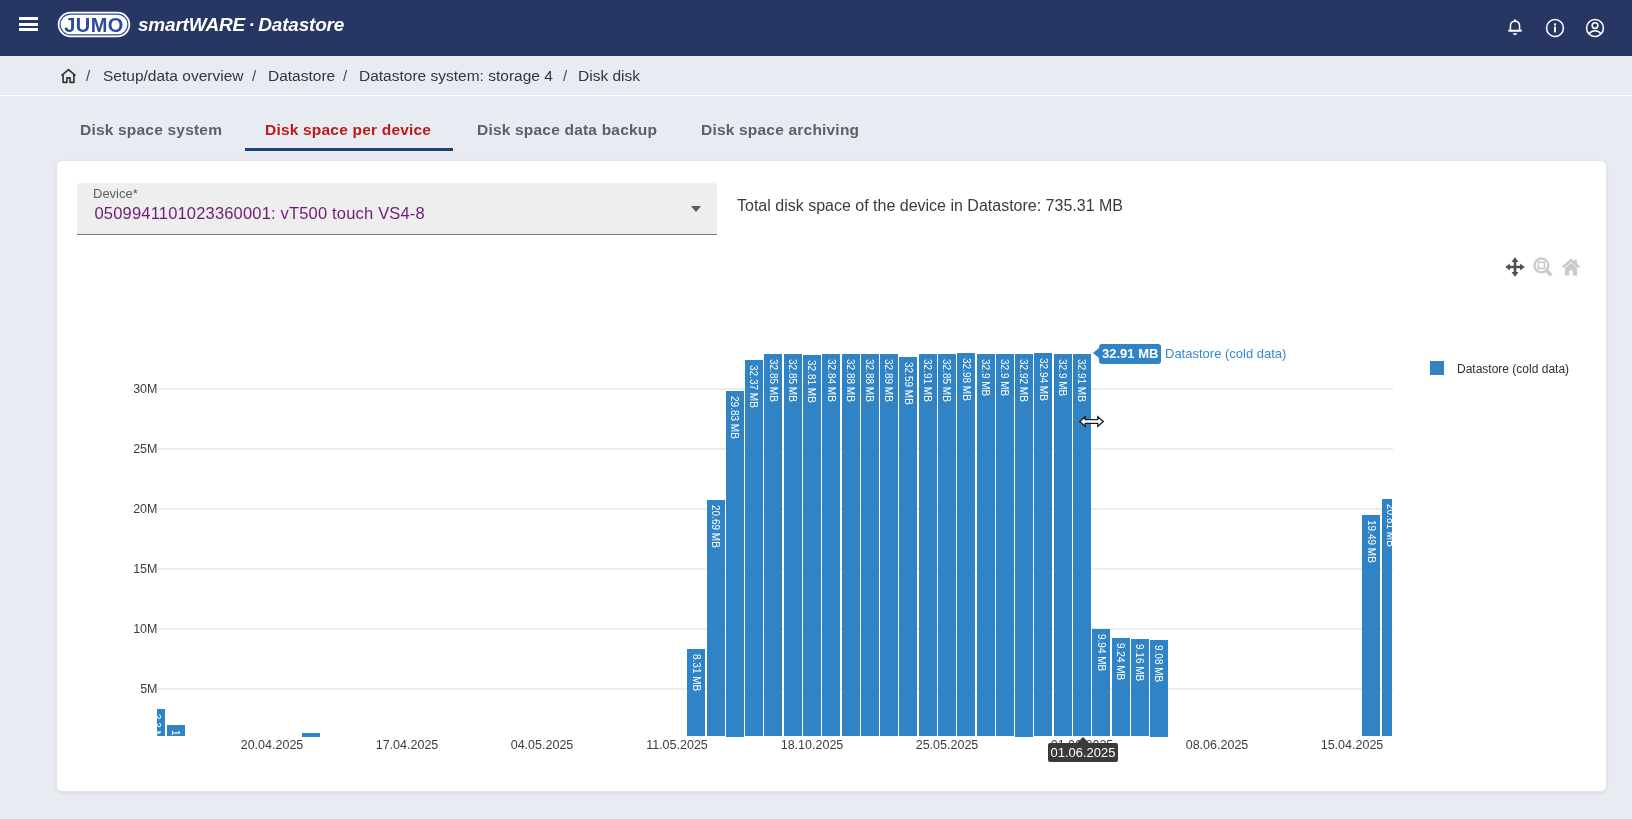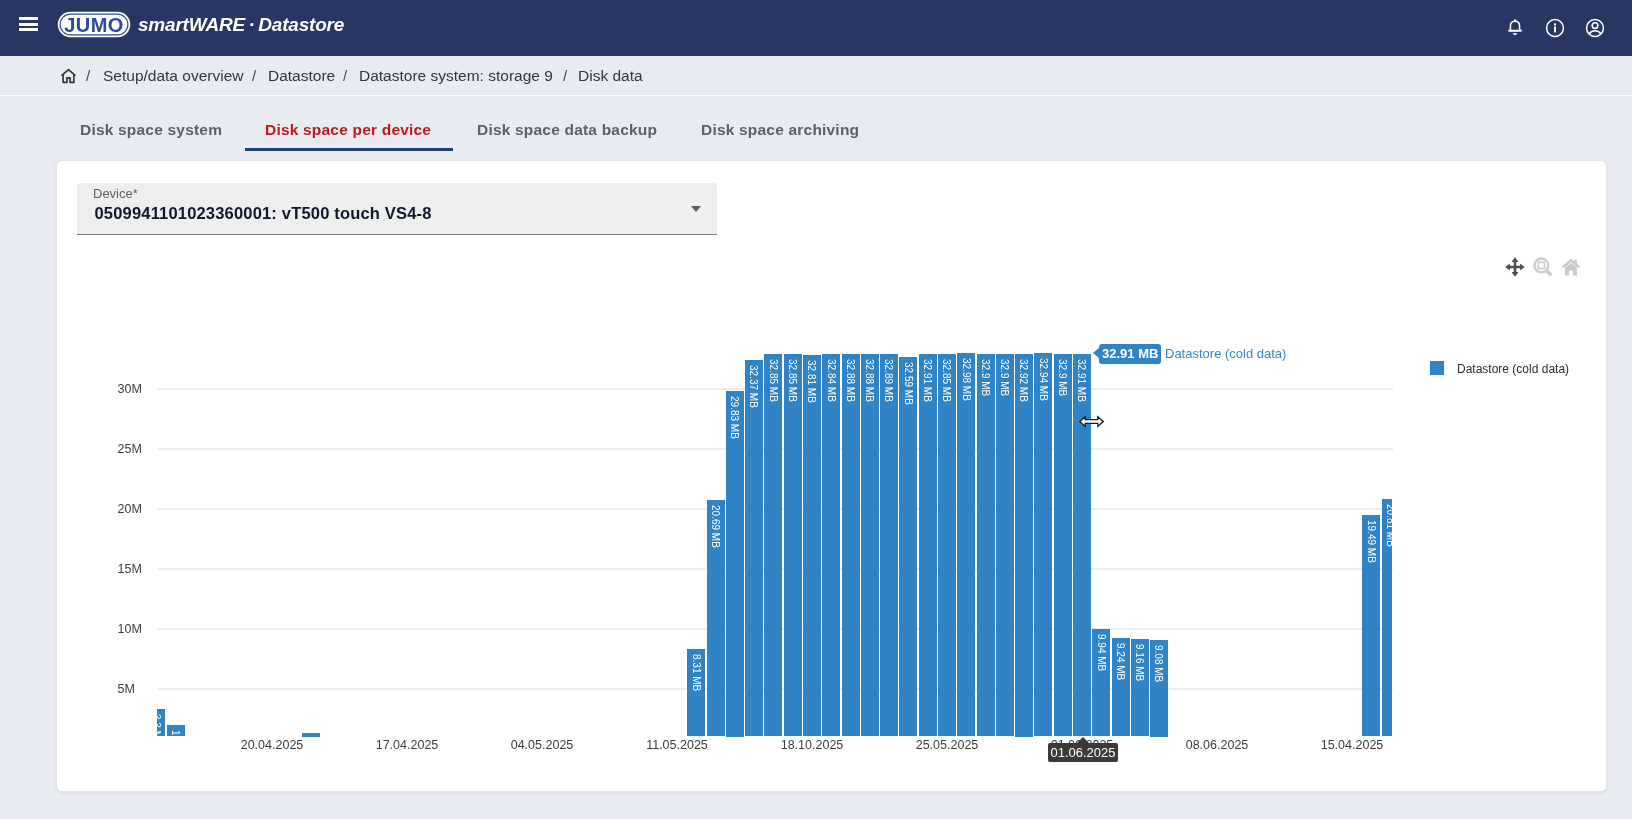--- a/index.html
+++ b/index.html
@@ -95,7 +95,7 @@
   <div class="csep" style="left:252px">/</div>
   <div class="ctext" style="left:268px">Datastore</div>
   <div class="csep" style="left:343px">/</div>
-  <div class="ctext" style="left:359px">Datastore system: storage 9</div>
+  <div class="ctext" style="left:359px">Datastore system: storage 4</div>
   <div class="csep" style="left:563px">/</div>
   <div class="ctext" style="left:578px">Disk data</div>
 

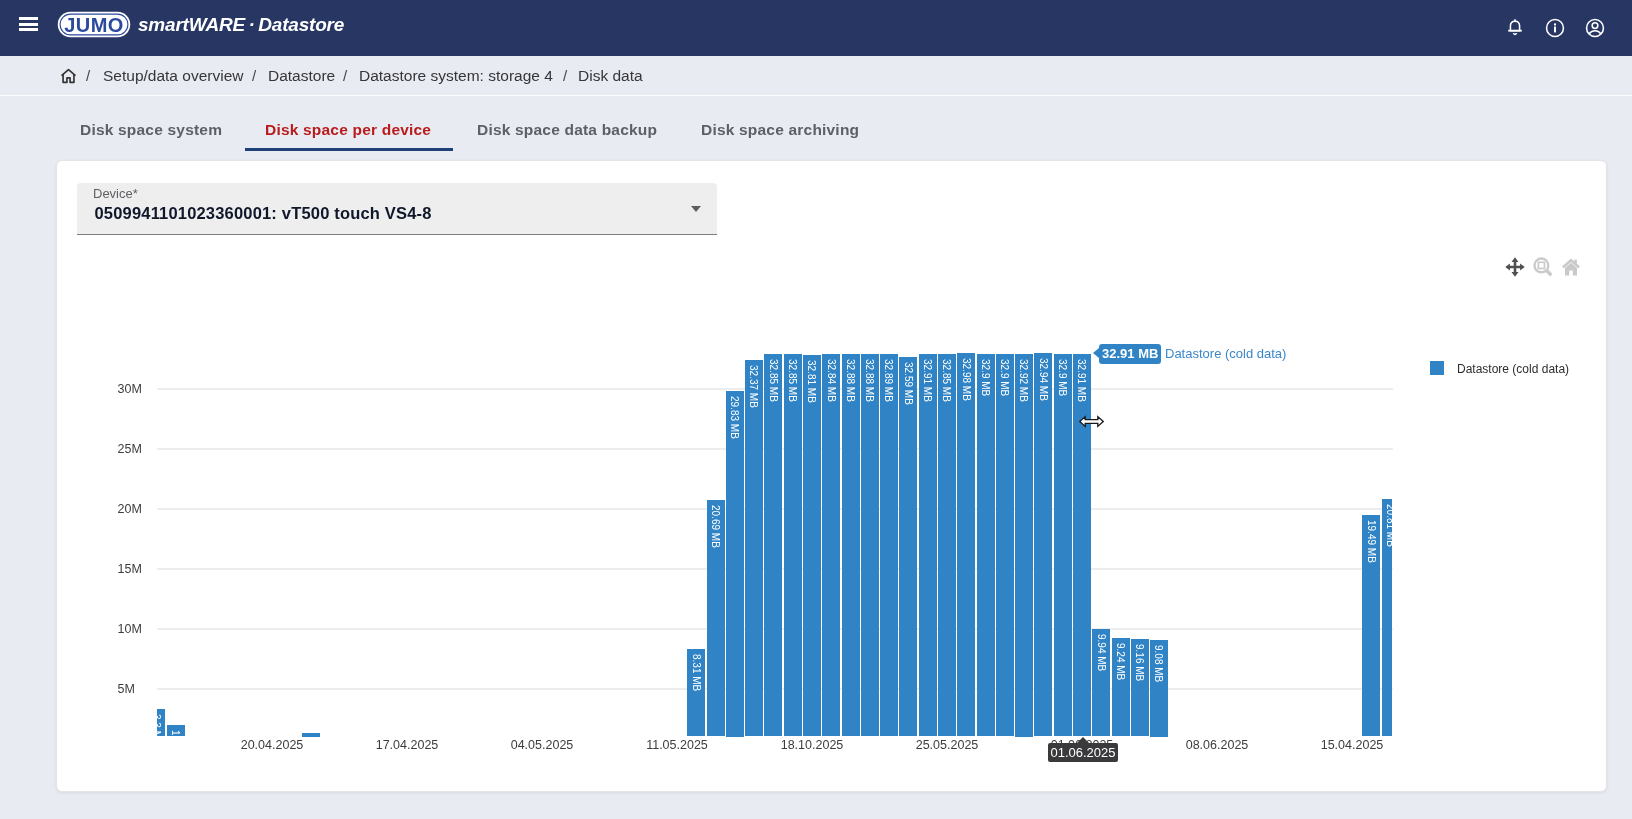--- a/index.html
+++ b/index.html
@@ -97,7 +97,7 @@
   <div class="csep" style="left:343px">/</div>
   <div class="ctext" style="left:359px">Datastore system: storage 4</div>
   <div class="csep" style="left:563px">/</div>
-  <div class="ctext" style="left:578px">Disk data</div>
+  <div class="ctext" style="left:578px">Disk disk</div>
 
   <div class="tab" style="left:80px">Disk space system</div>
   <div class="tab on" style="left:265px">Disk space per device</div>

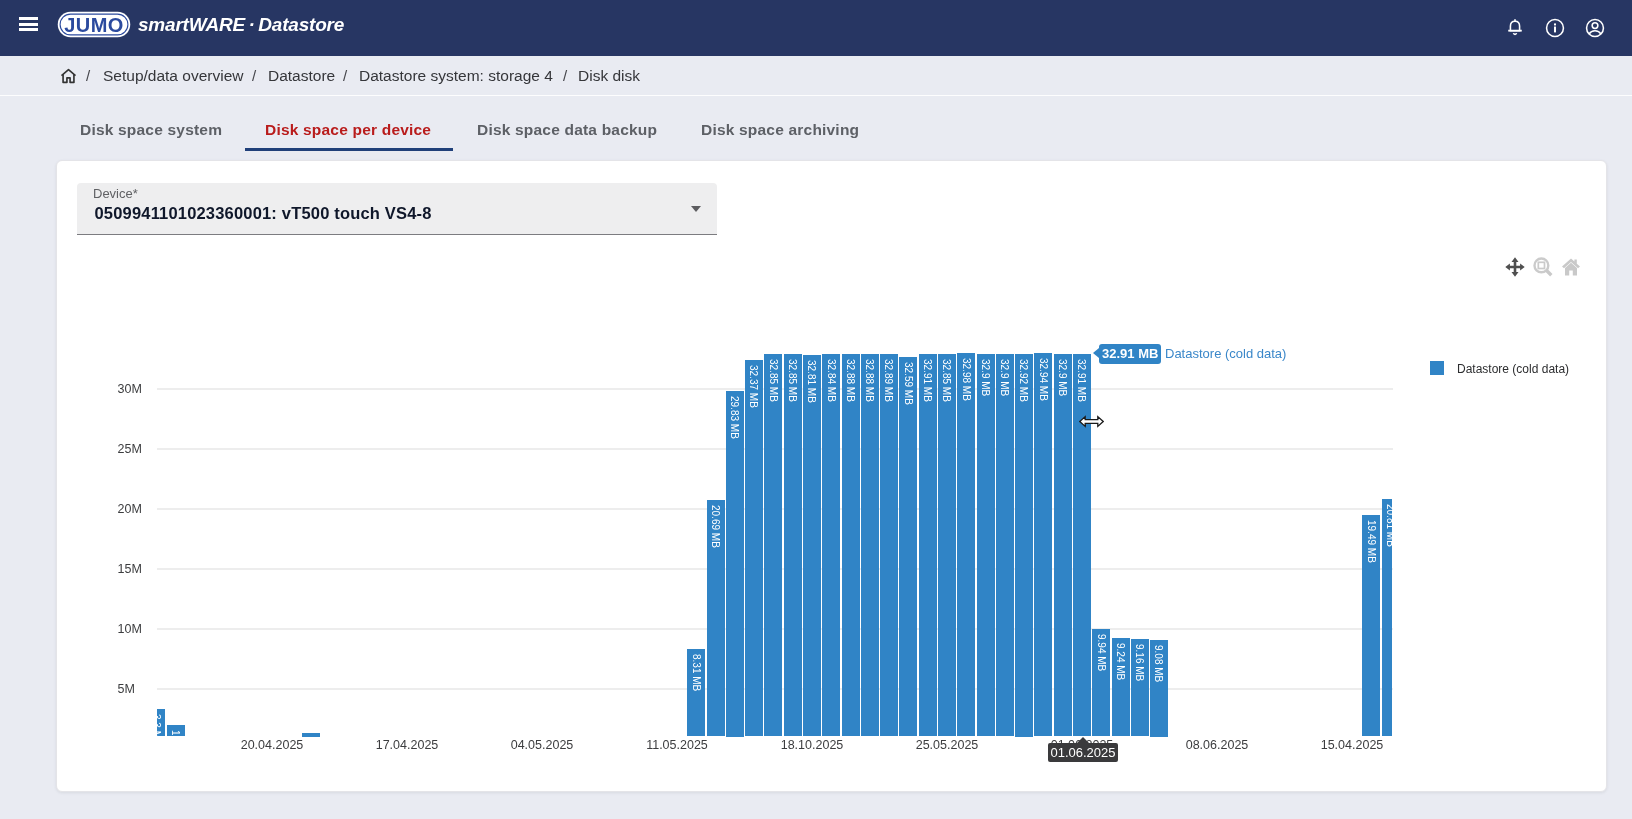--- a/index.html
+++ b/index.html
@@ -25,7 +25,7 @@
   #field { position:absolute; left:77px; top:183px; width:640px; height:52px; background:#eeeeef;
            border-radius:4px 4px 0 0; border-bottom:1px solid #7c7c80; }
   #flabel { position:absolute; left:93px; top:185.5px; font-size:13px; color:#606164; }
-  #fvalue { position:absolute; left:94.5px; top:203.5px; font-size:16.5px; letter-spacing:0.18px; color:#0f172a;font-weight:bold; }
+  #fvalue { position:absolute; left:94.5px; top:203.5px; font-size:16.5px; letter-spacing:0.18px; color:#701a75; }
   #farrow { position:absolute; left:691px; top:206px; width:0; height:0;
             border-left:5.5px solid transparent; border-right:5.5px solid transparent; border-top:6px solid #5d5d60; }
   #total { position:absolute; left:737px; top:197px; font-size:16px; color:#3a3b3d; }

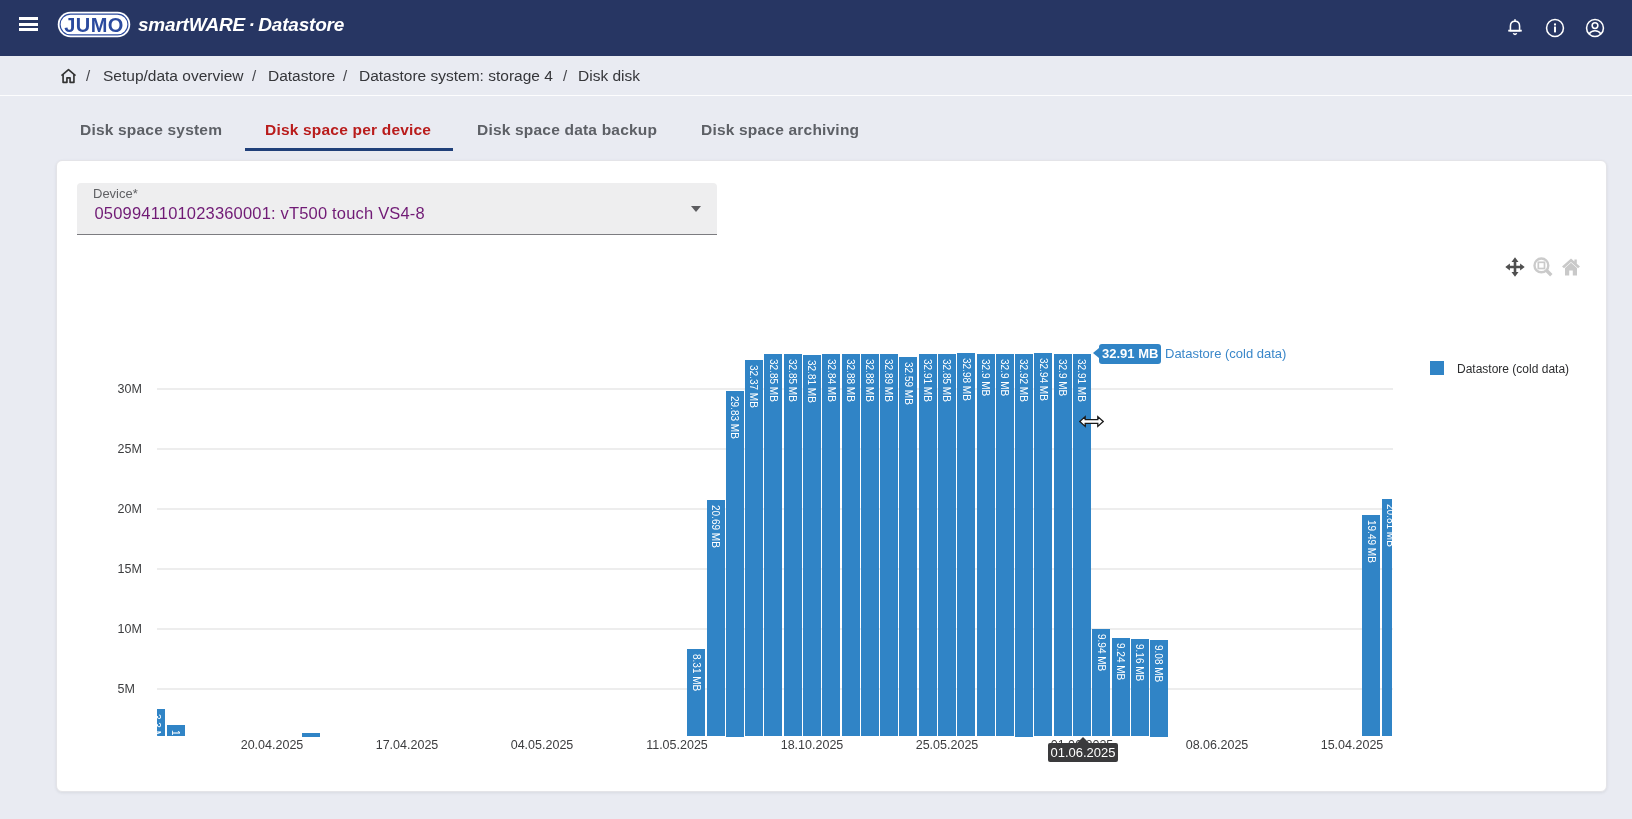--- a/index.html
+++ b/index.html
@@ -110,6 +110,7 @@
   <div id="flabel">Device*</div>
   <div id="fvalue">0509941101023360001: vT500 touch VS4-8</div>
   <div id="farrow"></div>
+  <div id="total">Total disk space of the device in Datastore: 735.31 MB</div>
 
   <svg class="abs" style="left:1505px;top:257px" width="20" height="20" viewBox="0 0 20 20" fill="#4f4f4f">
     <path d="M10 0.3 L13.5 4.9 H11.3 V8.7 H15.1 V6.5 L19.7 10 L15.1 13.5 V11.3 H11.3 V15.1 H13.5 L10 19.7 L6.5 15.1 H8.7 V11.3 H4.9 V13.5 L0.3 10 L4.9 6.5 V8.7 H8.7 V4.9 H6.5 Z"></path>

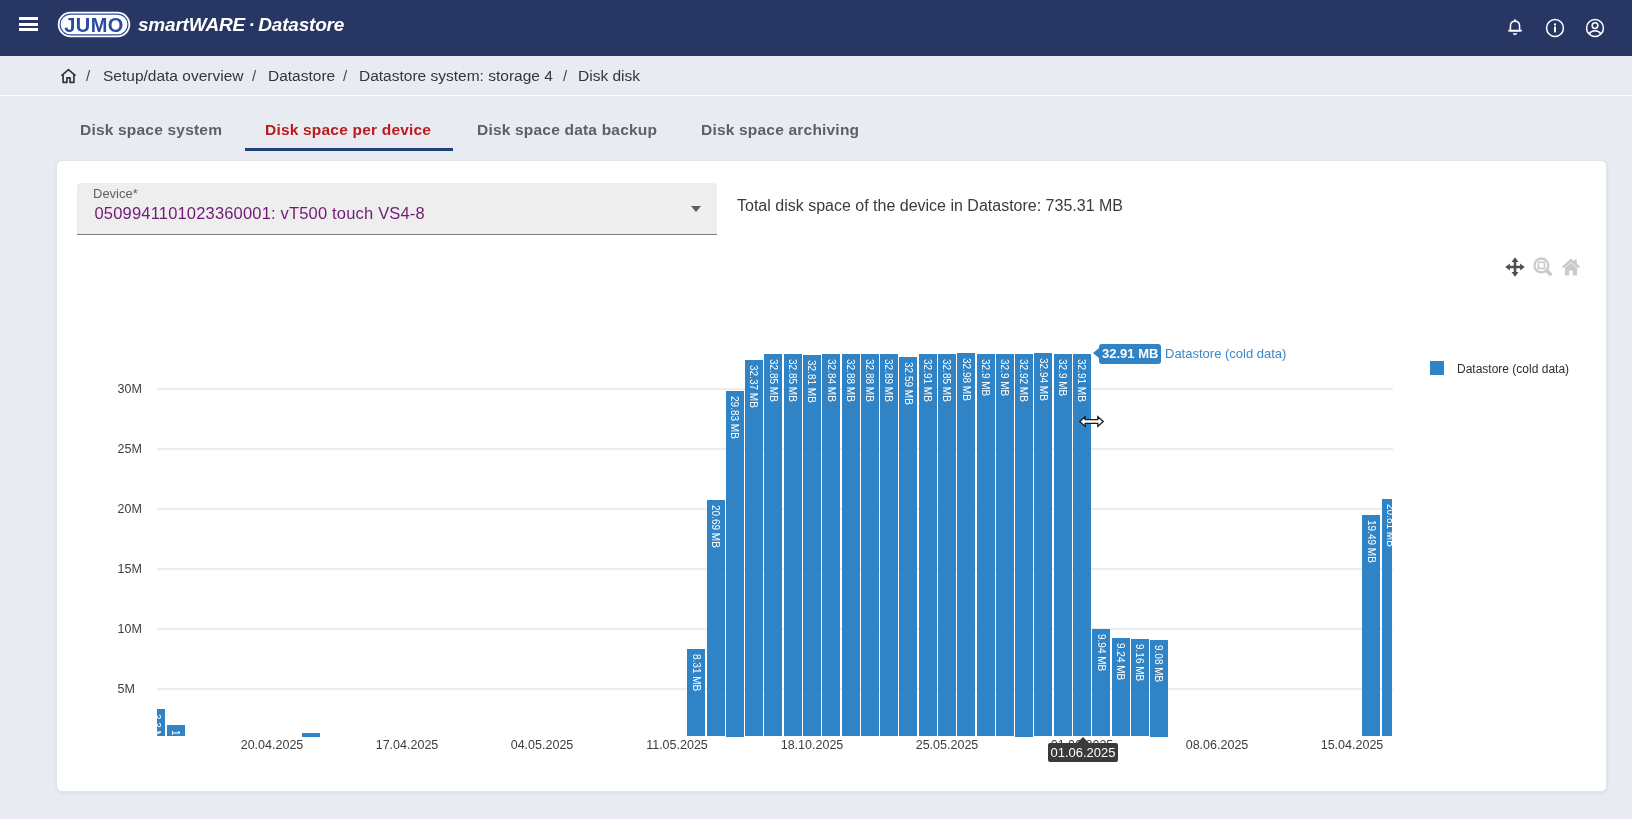--- a/index.html
+++ b/index.html
@@ -31,7 +31,7 @@
   #total { position:absolute; left:737px; top:197px; font-size:16px; color:#3a3b3d; }
   
   .grid { position:absolute; height:1.5px; background:#ededed; }
-  .ylab { position:absolute; font-size:12.5px; color:#3c3d3f; text-align:left; width:40px; }
+  .ylab { position:absolute; font-size:12.5px; color:#3c3d3f; text-align:right; width:40px; }
   .xlab { position:absolute; font-size:12.5px; color:#3c3d3f; text-align:center; width:120px; }
   .bar  { position:absolute; background:#3084c6; }
   .blab { position:absolute; font-size:10px; color:#fff; white-space:nowrap;

